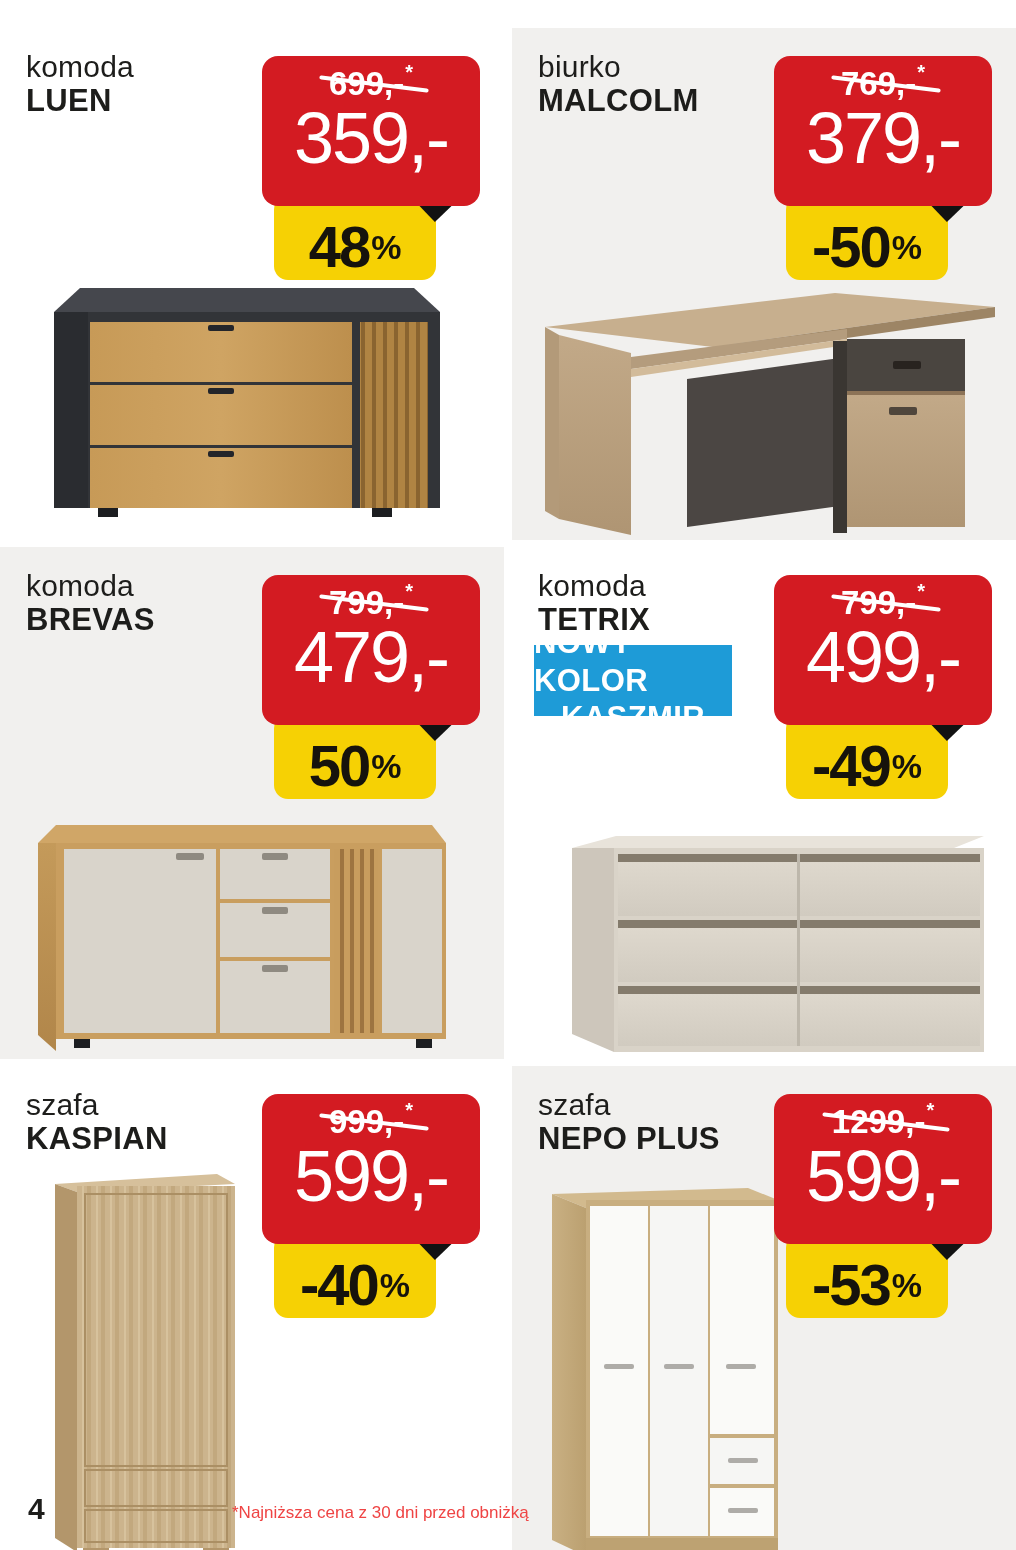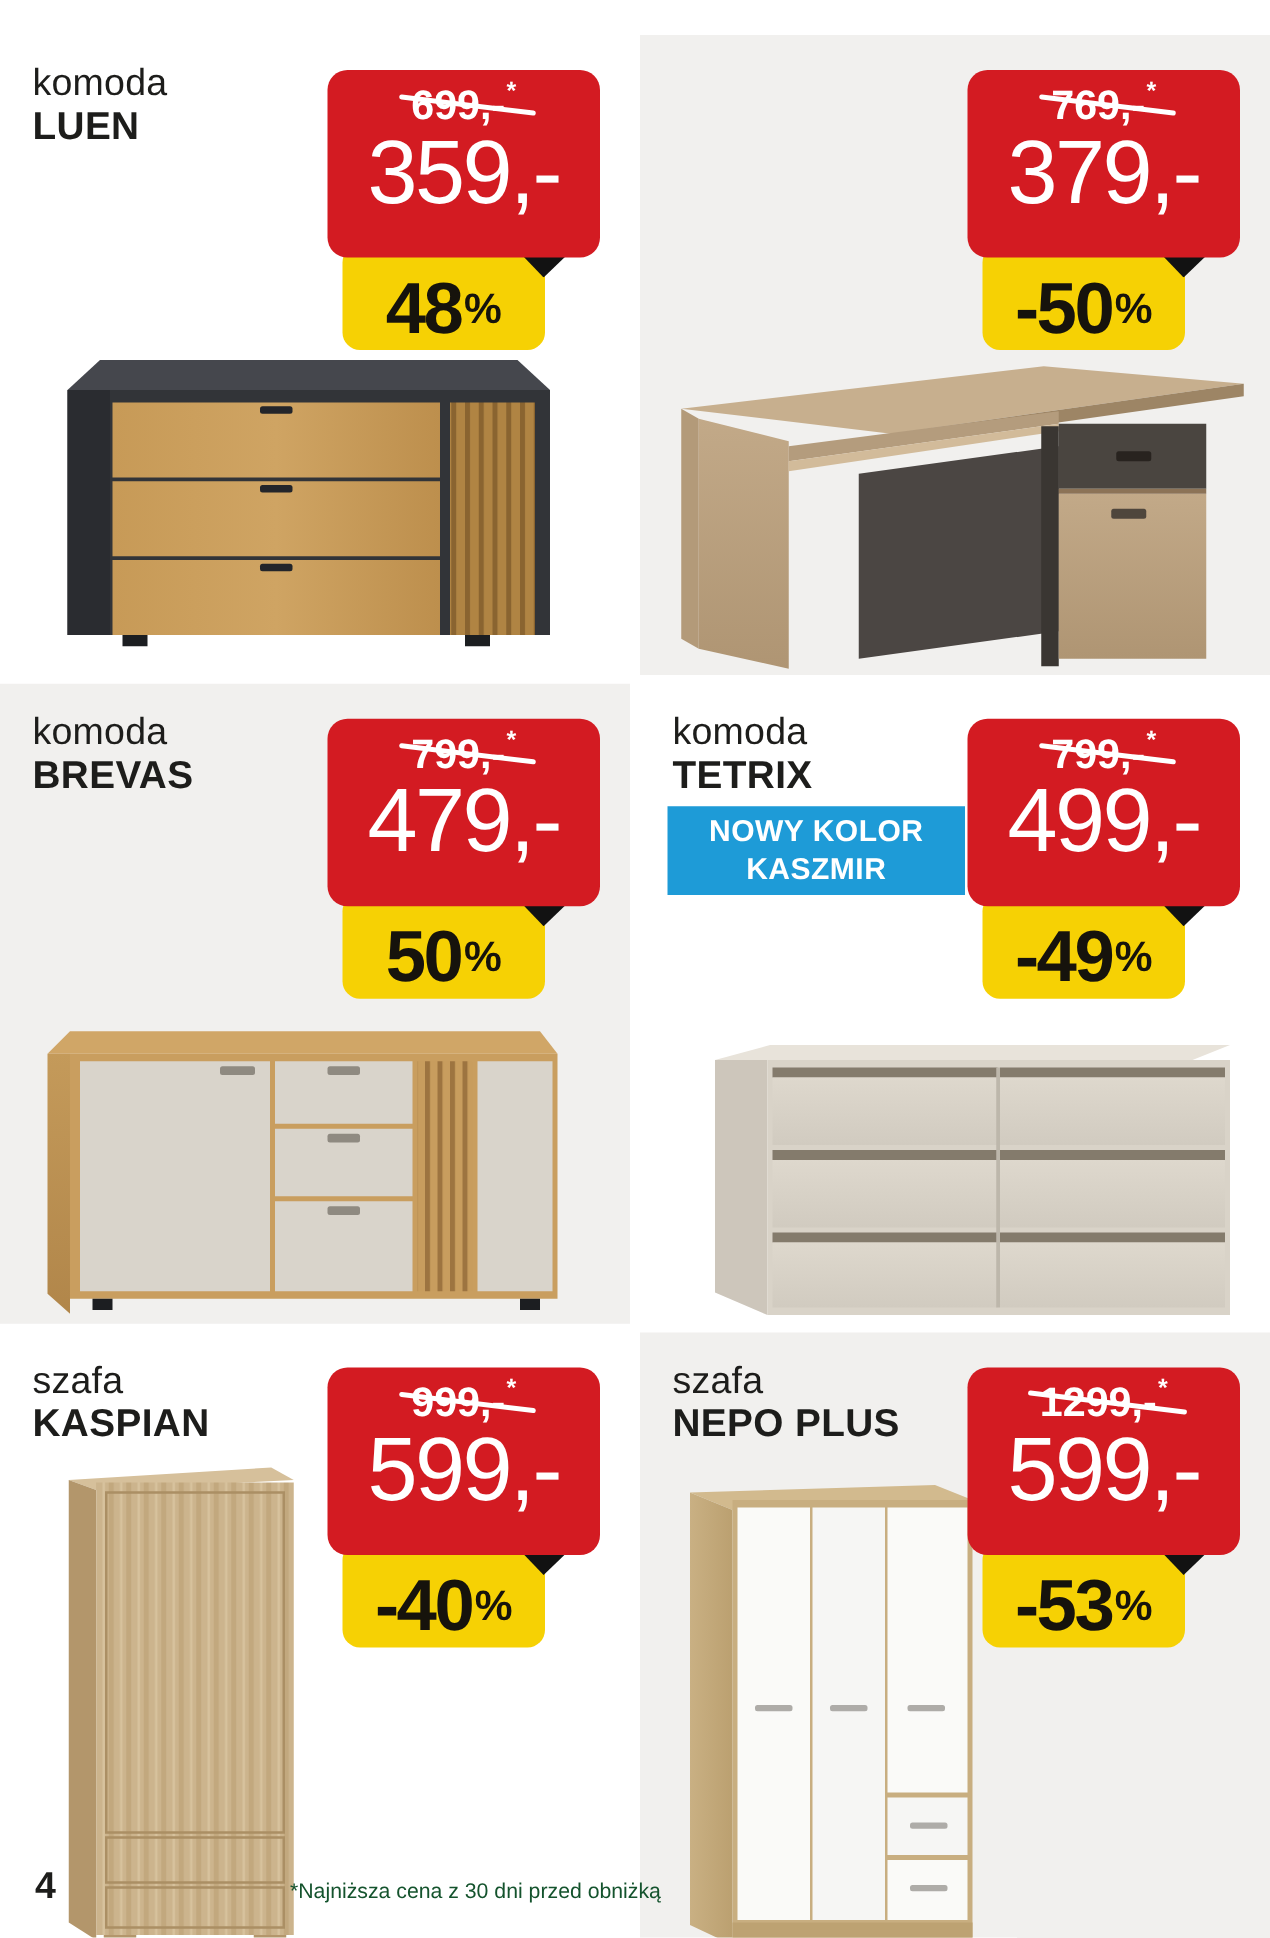--- a/index.html
+++ b/index.html
@@ -85,6 +85,10 @@
 </section>
 
 <section class="tile t2 alt">
+  <div class="label">
+    <div class="cat">biurko</div>
+    <div class="name">MALCOLM</div>
+  </div>
   <div class="pricebox">
     <div class="yellow">
       <span class="disc">-50</span>

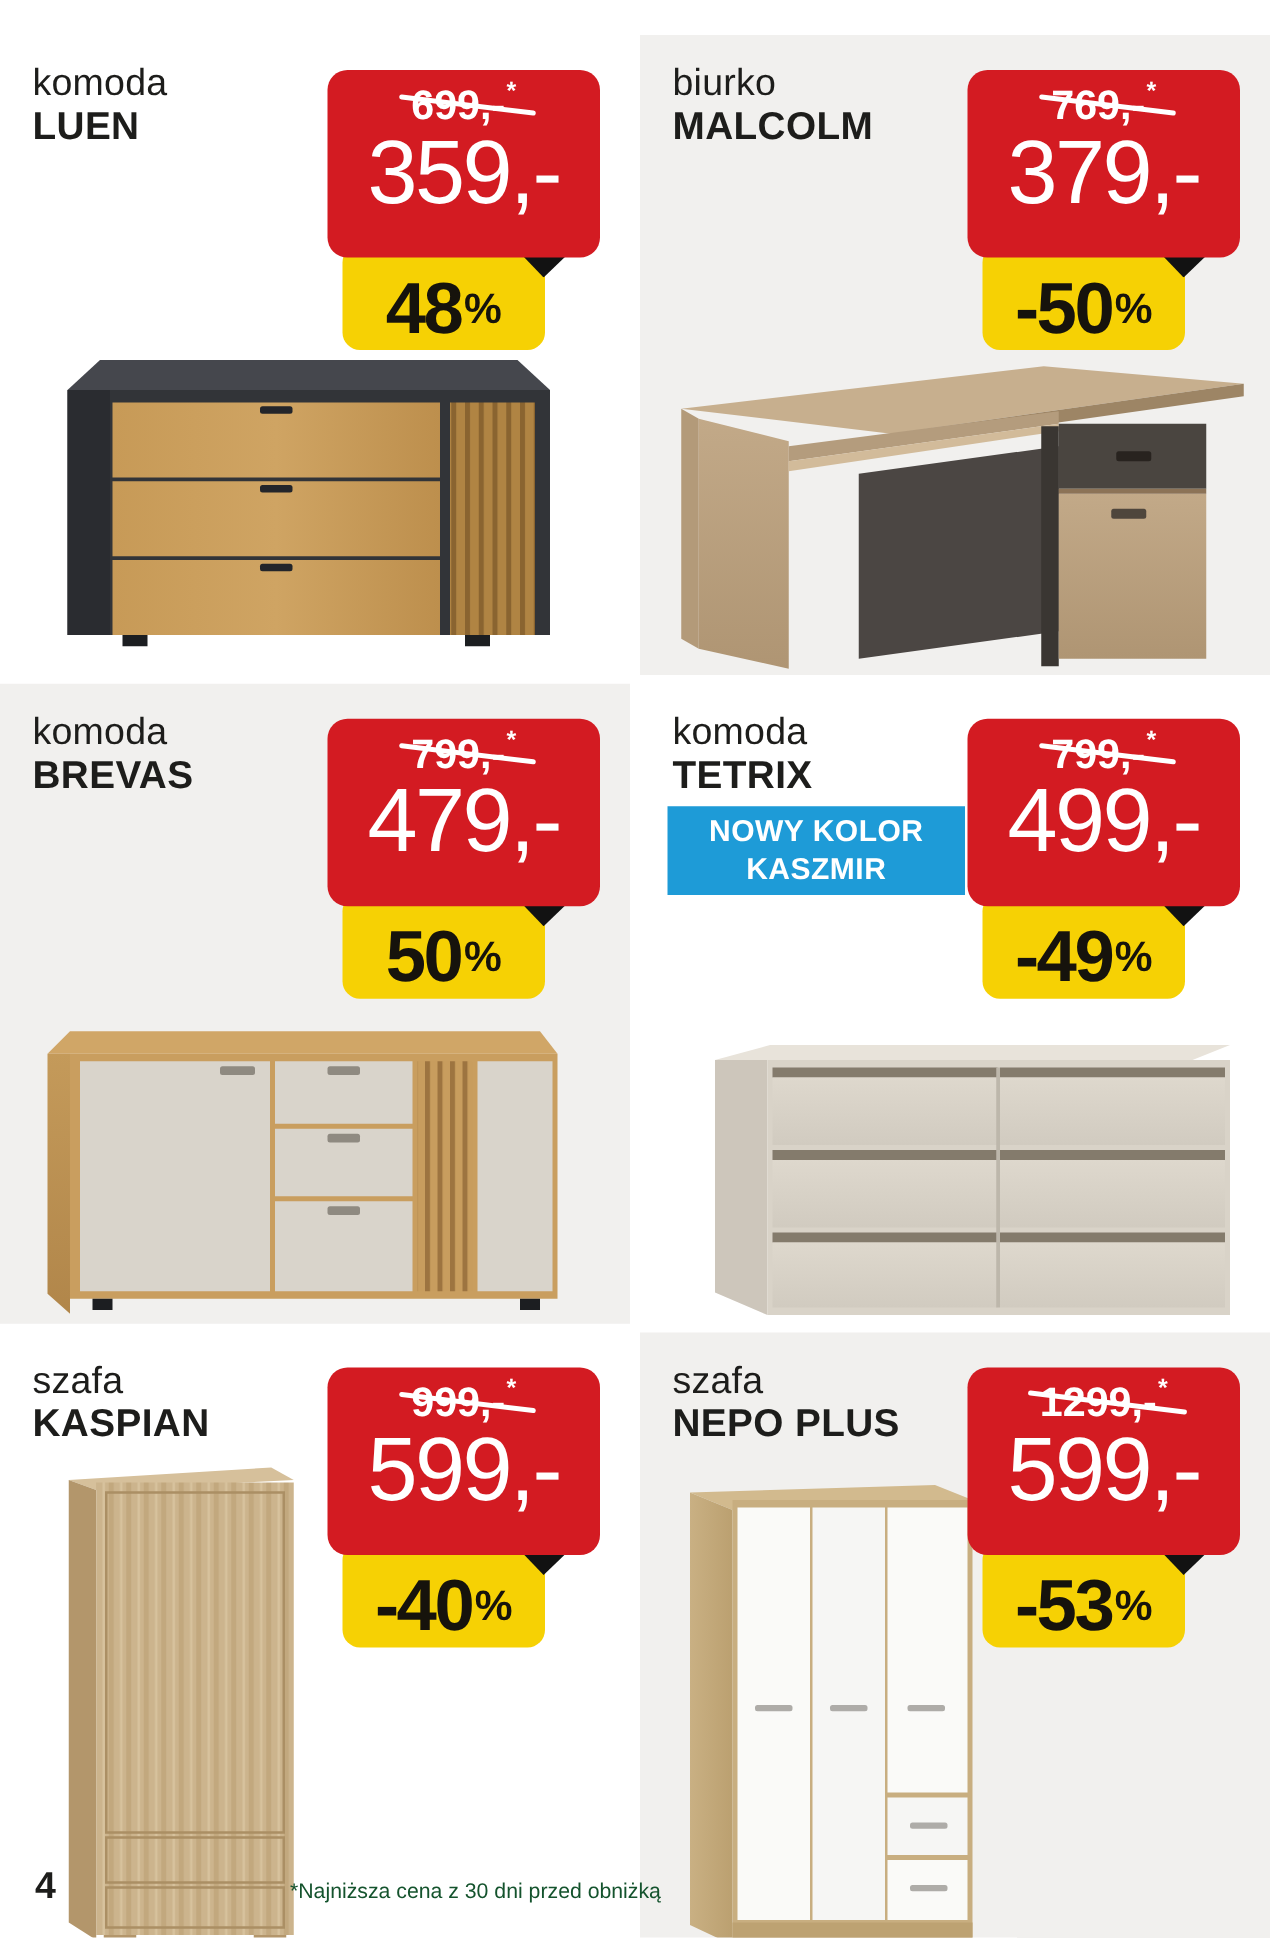--- a/index.html
+++ b/index.html
@@ -30,9 +30,9 @@
   .disc{font-size:58px;font-weight:800;letter-spacing:-2px;}
   .pct{font-size:34px;font-weight:800;display:inline-block;transform:translateY(-13px);margin-left:2px;}
 
-  .bluebadge{position:absolute;left:22px;top:98px;width:238px;height:71px;background:var(--blue,#1e9bd7);
+  .bluebadge{position:absolute;left:22px;top:98px;width:198px;height:71px;background:var(--blue,#1e9bd7);
        color:#fff;display:flex;flex-direction:column;align-items:center;justify-content:center;
-       font-weight:700;font-size:24px;line-height:1.22;letter-spacing:.4px;z-index:1;}
+       font-weight:700;font-size:31px;line-height:1.22;letter-spacing:.4px;z-index:1;}
 
   .art{position:absolute;}
   .pagenum{position:absolute;left:28px;top:1492px;font-size:30px;font-weight:700;}

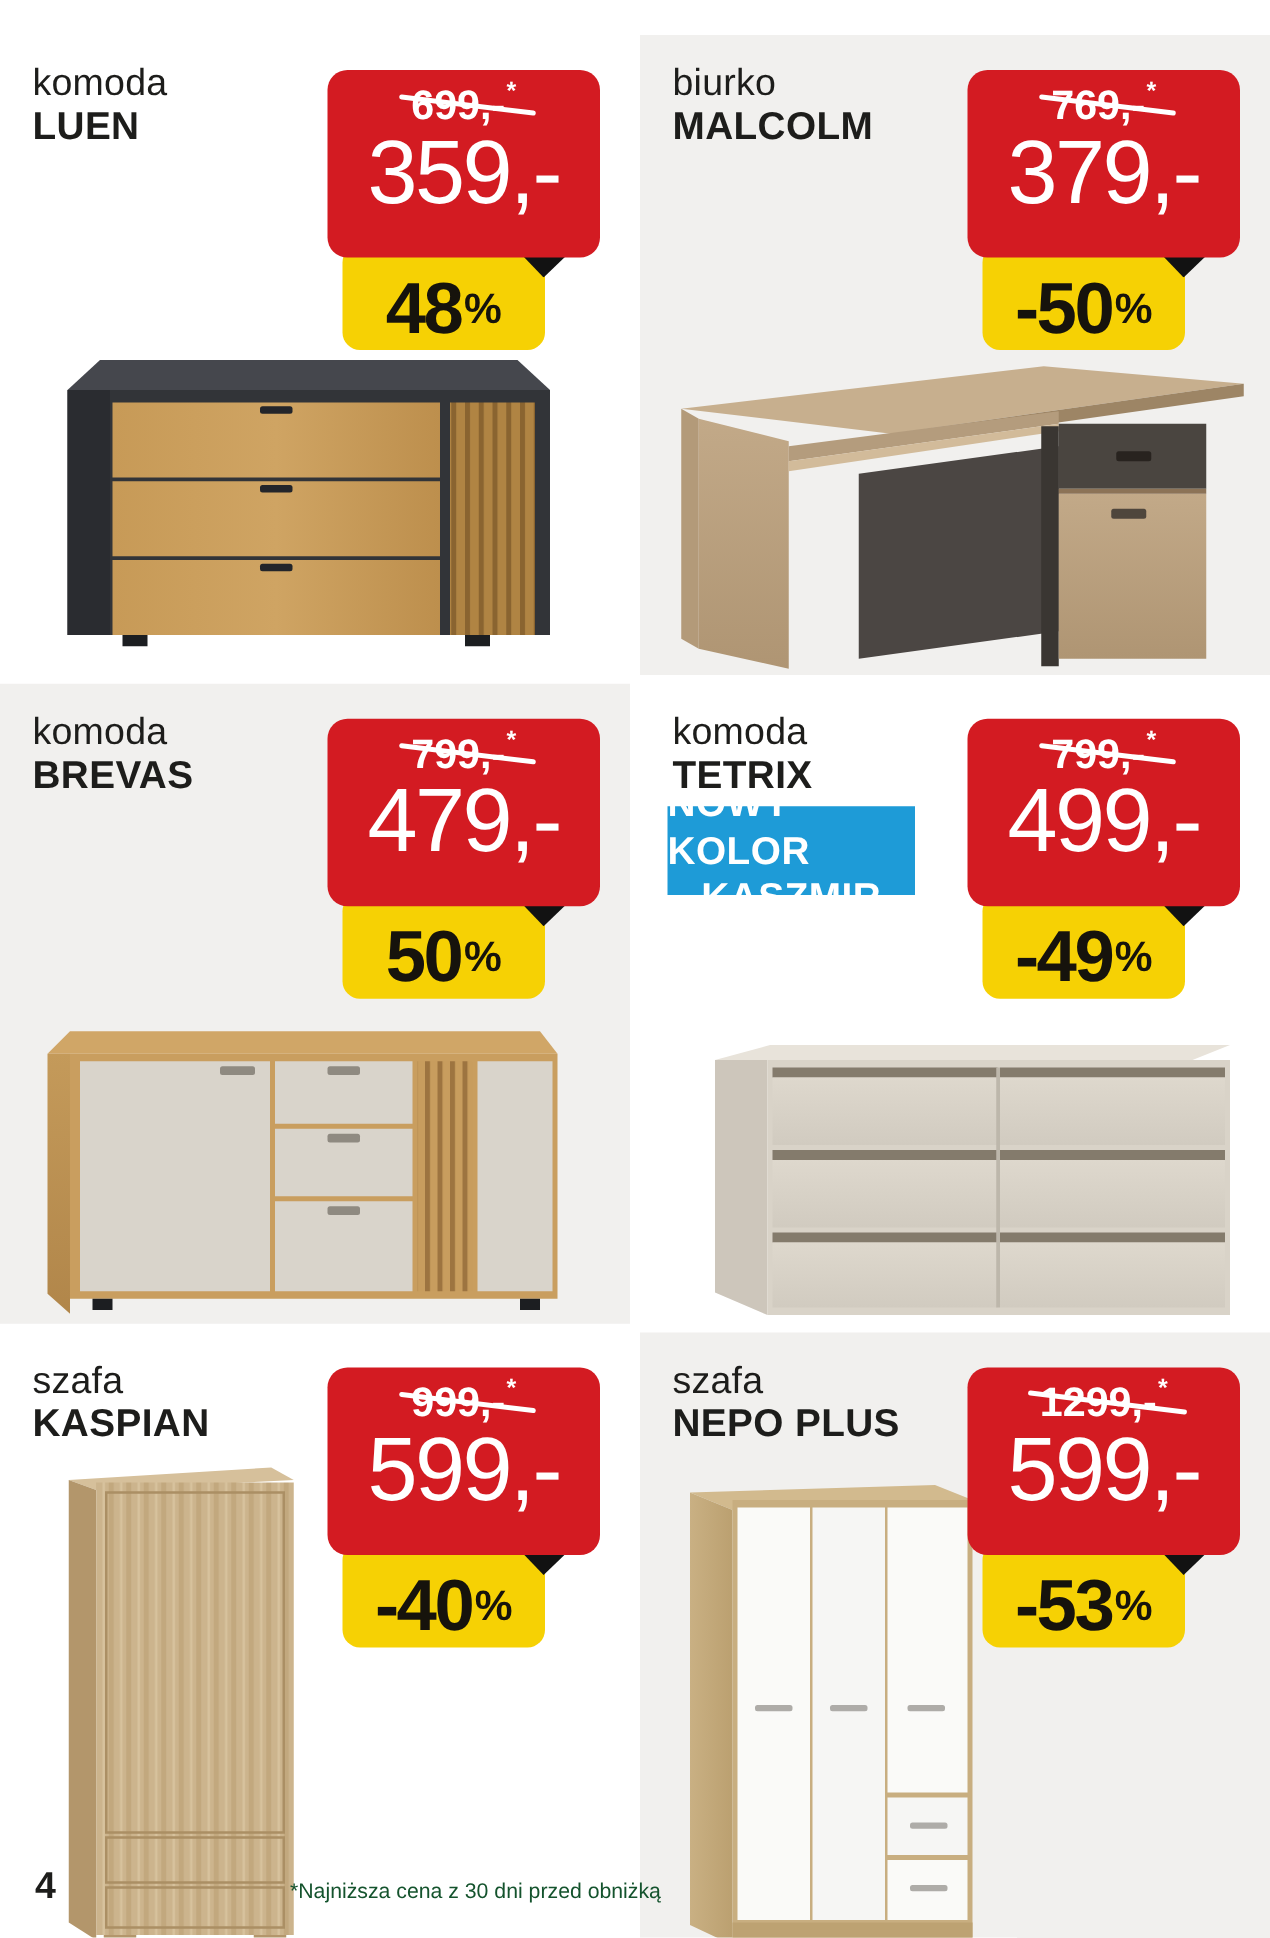--- a/index.html
+++ b/index.html
@@ -36,7 +36,7 @@
 
   .art{position:absolute;}
   .pagenum{position:absolute;left:28px;top:1492px;font-size:30px;font-weight:700;}
-  .footnote{position:absolute;left:232px;top:1503px;font-size:17px;color:#14532d;text-align:center;}
+  .footnote{position:absolute;left:232px;top:1503px;font-size:17px;color:#ef4444;text-align:center;}
 </style>
 </head>
 <body>

